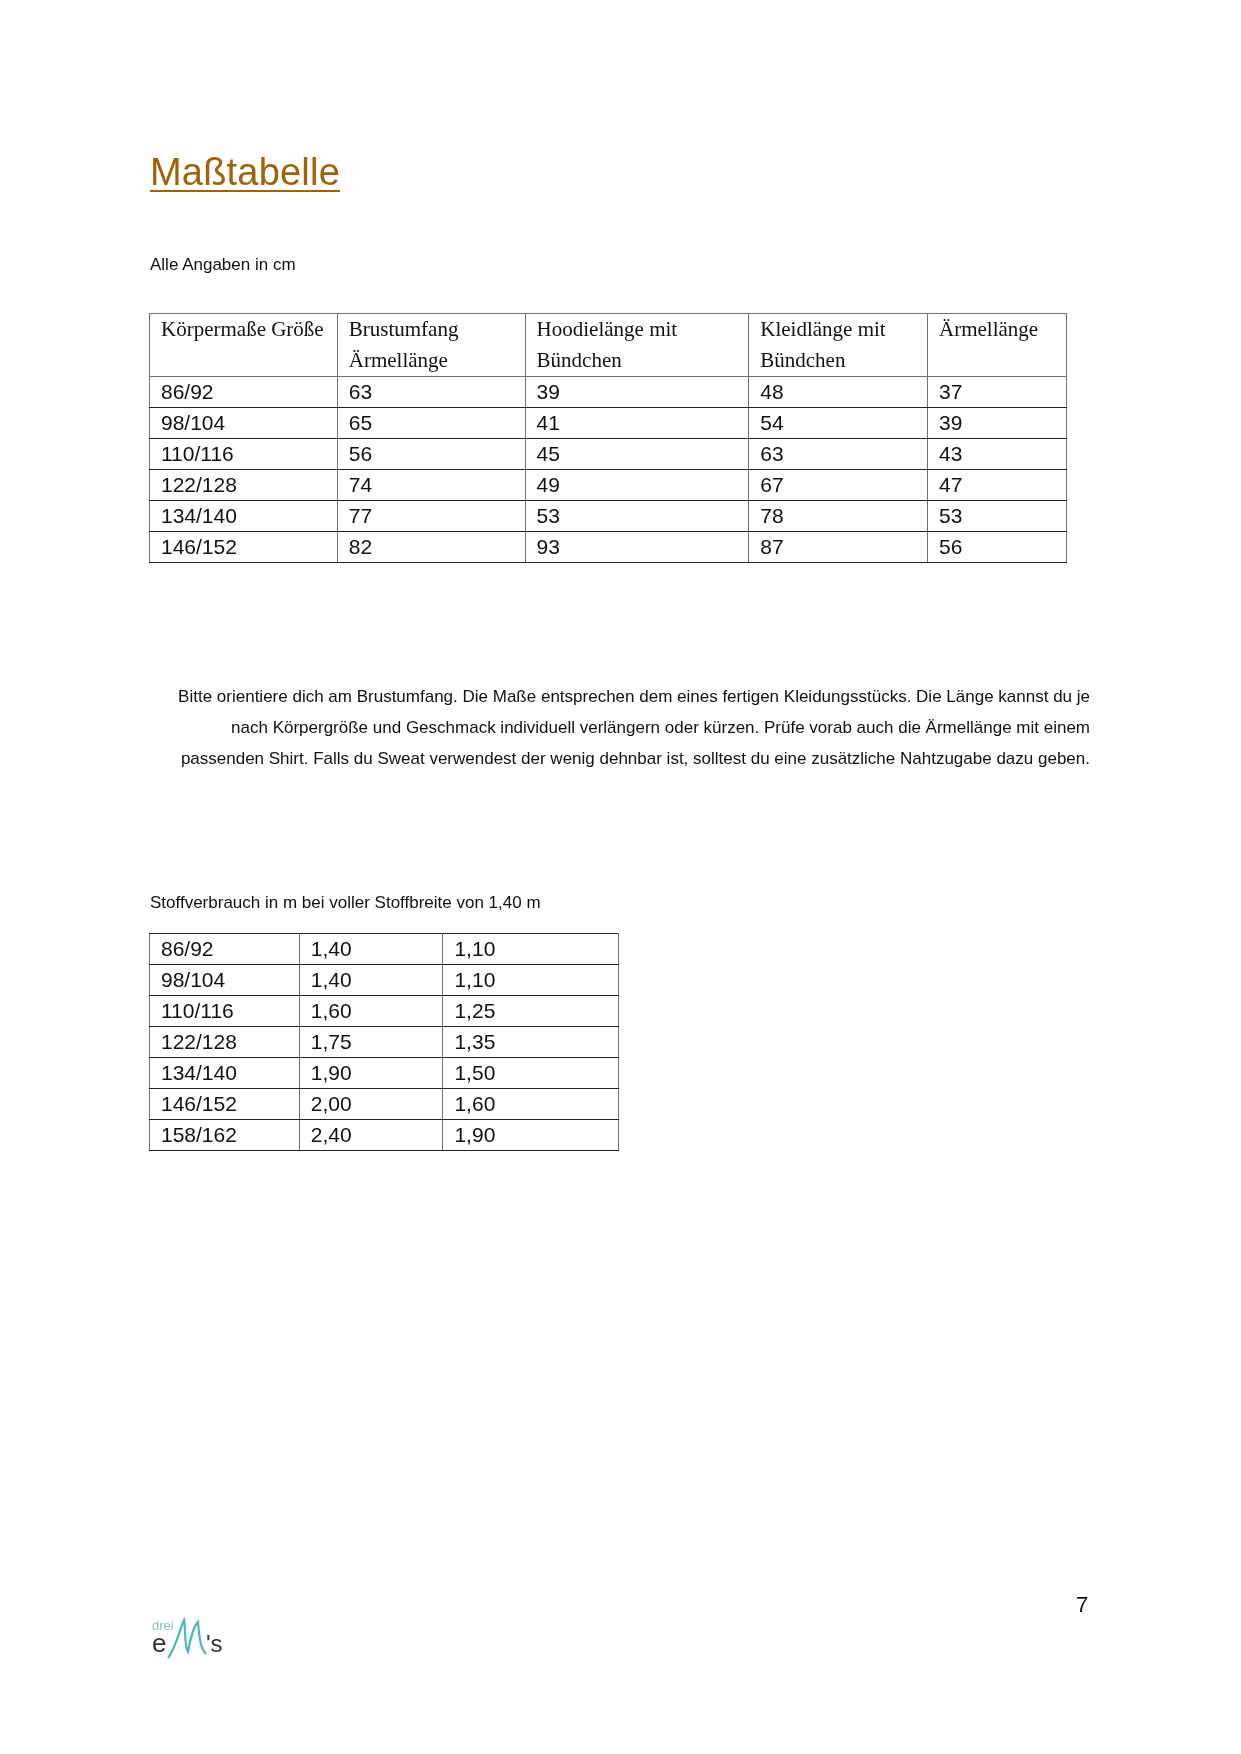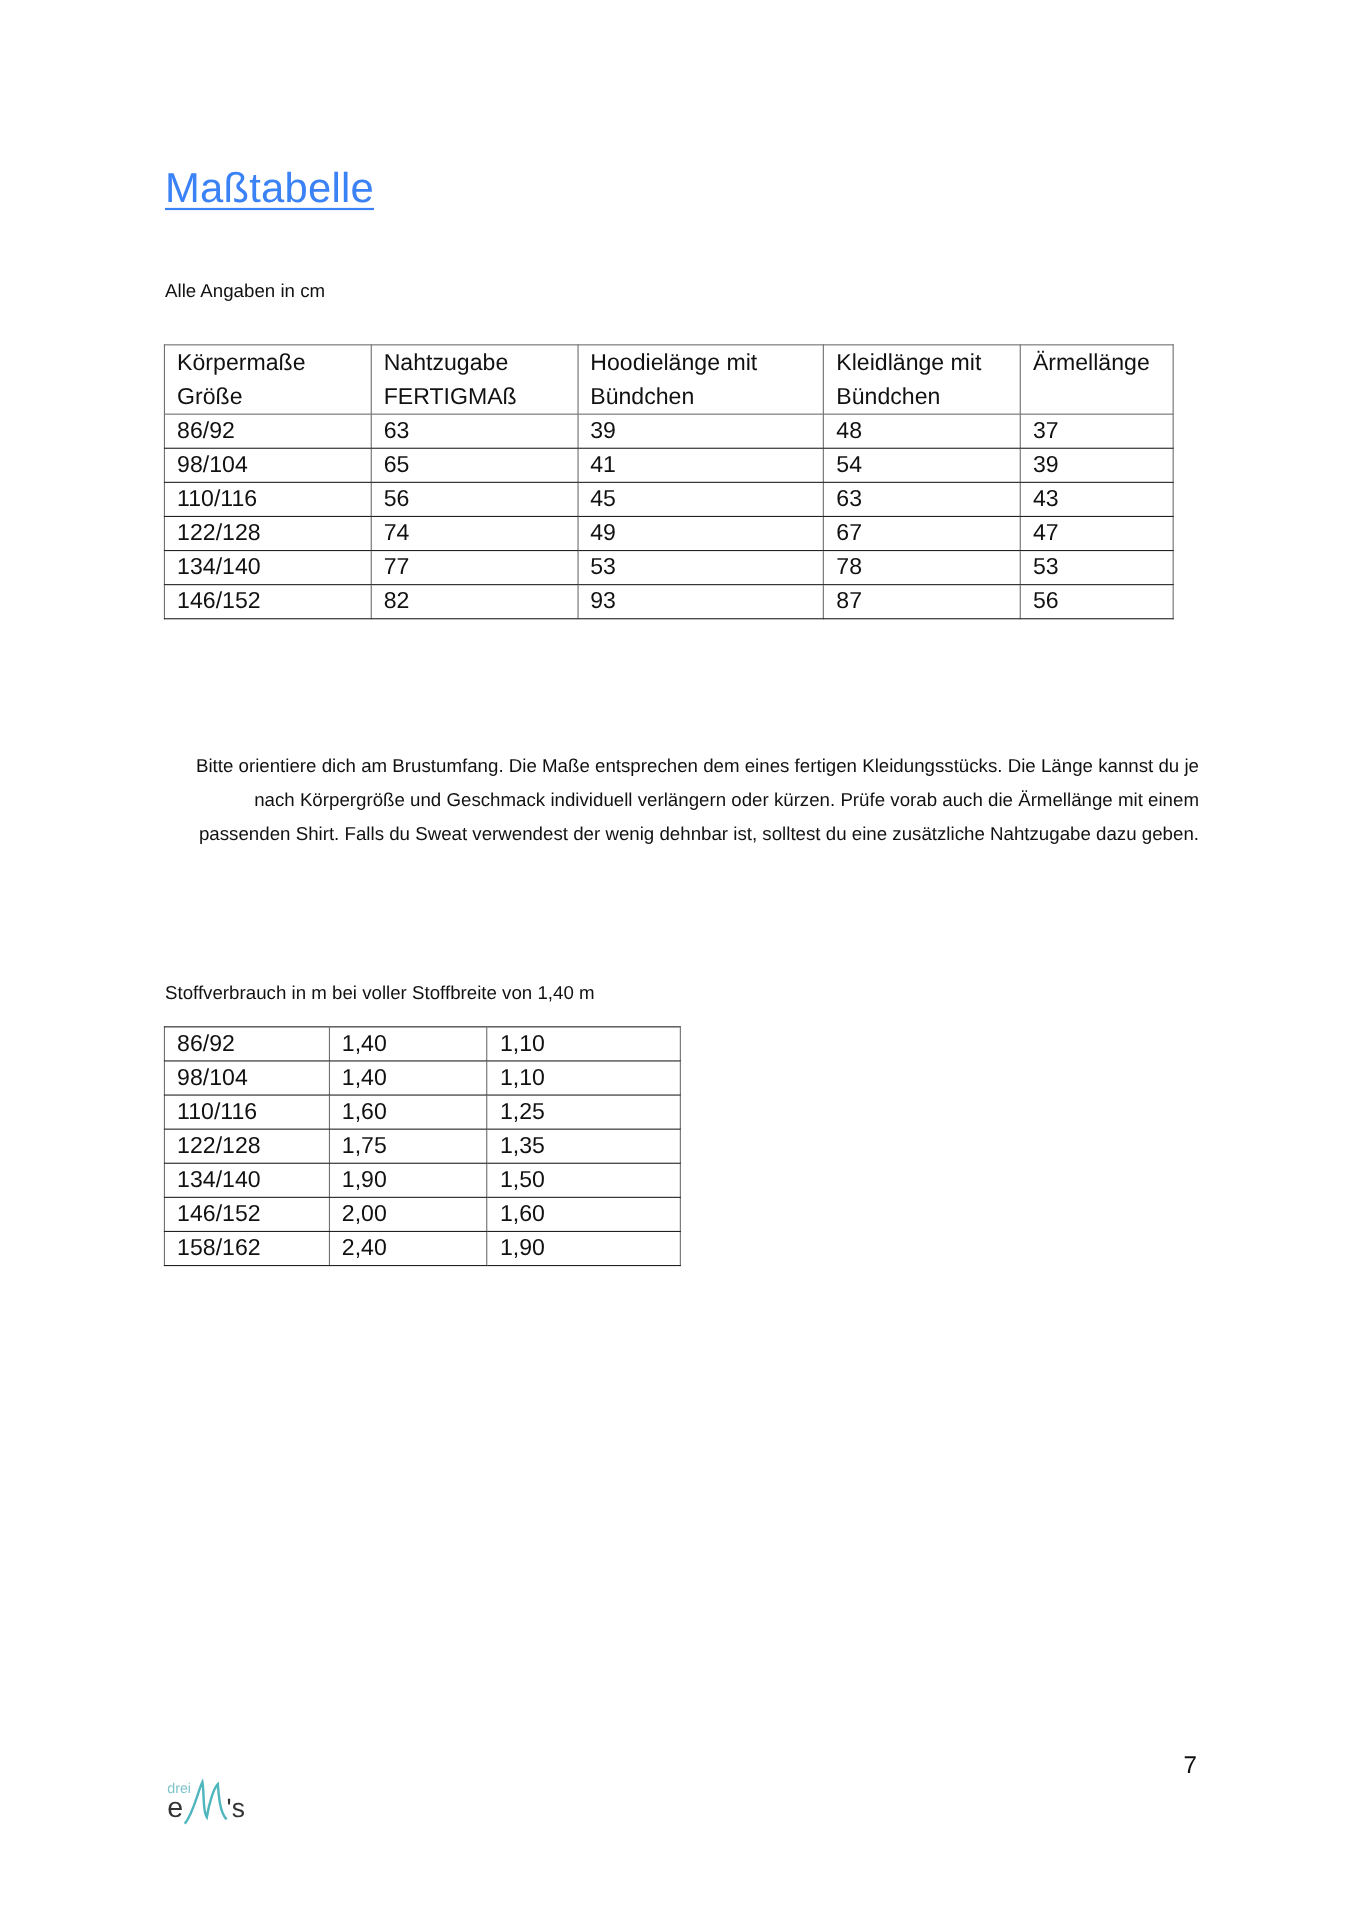--- a/index.html
+++ b/index.html
@@ -6,7 +6,7 @@
   body { width: 1241px; height: 1754px; position: relative; overflow: hidden;
          font-family: "Liberation Sans", "DejaVu Sans", sans-serif; color: #111; }
   .abs { position: absolute; }
-  #title { left: 150px; top: 150px; font-size: 38px; color: #3b82f6; line-height: 44px;
+  #title { left: 150px; top: 150px; font-size: 38px; color: #a16207; line-height: 44px;
            text-decoration: underline; text-decoration-thickness: 2px; text-underline-offset: 5px;
            letter-spacing: 0.2px; }
   .txt { font-size: 17px; line-height: 31px; text-align: right; }

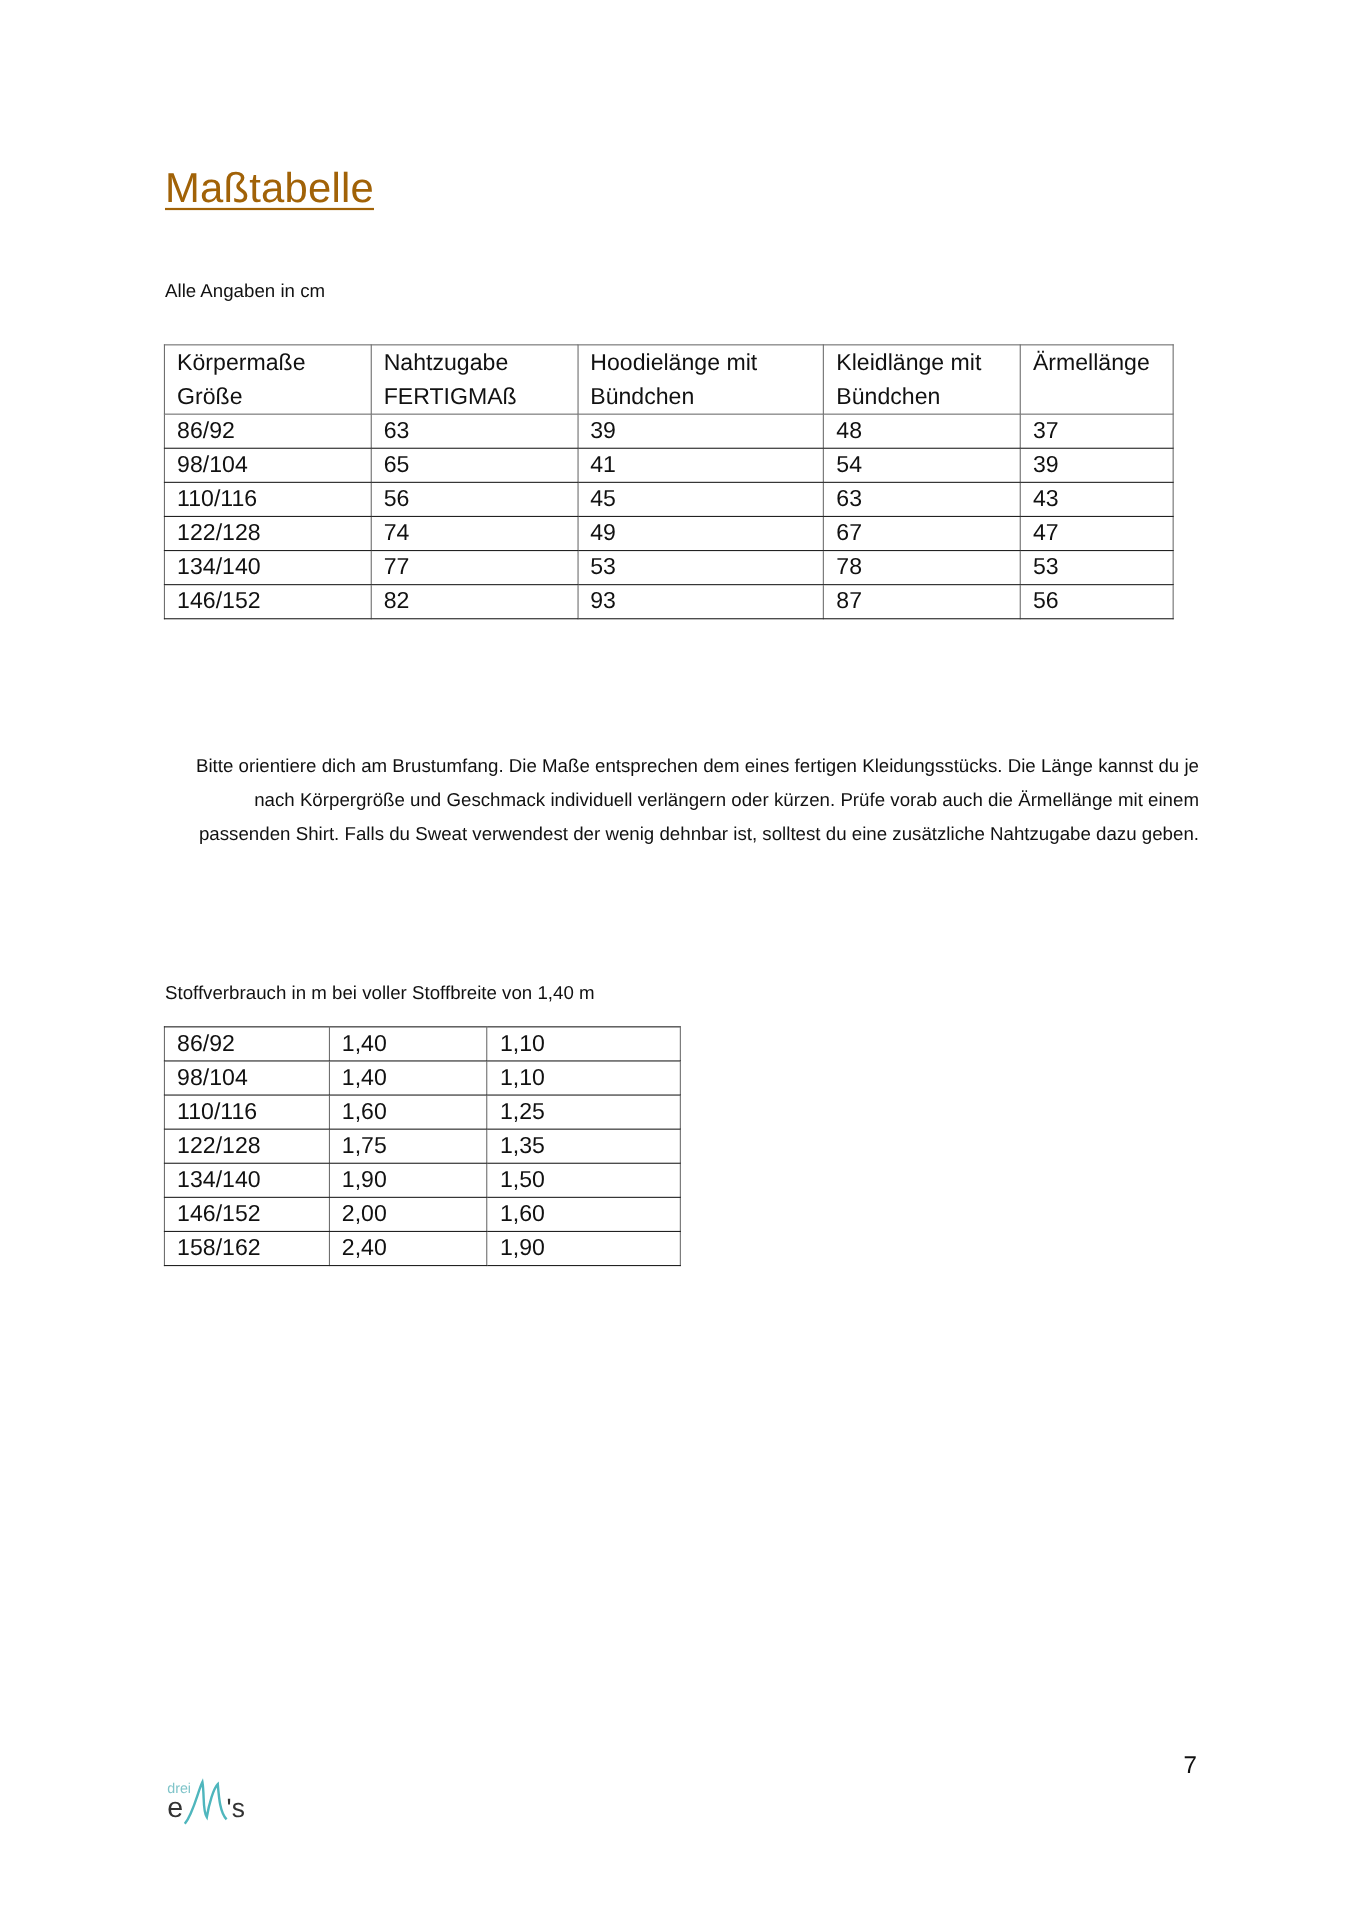--- a/index.html
+++ b/index.html
@@ -15,7 +15,7 @@
   table.grid td { border: 1.5px solid #6f6f6f; padding: 0 11px; vertical-align: top; line-height: 30px; height: 30px; }
   table.grid tr.body td { border-top-color: #222; border-bottom-color: #222; }
   #size-table { left: 149px; top: 313px; width: 918px; }
-  #size-table tr.head td { line-height: 31px; height: 61px; }
+  #size-table tr.head td { line-height: 31px; height: 61px; font-family: Liberation Serif, serif; }
   #size-table col.c1 { width: 188px; }
   #size-table col.c2 { width: 188px; }
   #size-table col.c3 { width: 224px; }

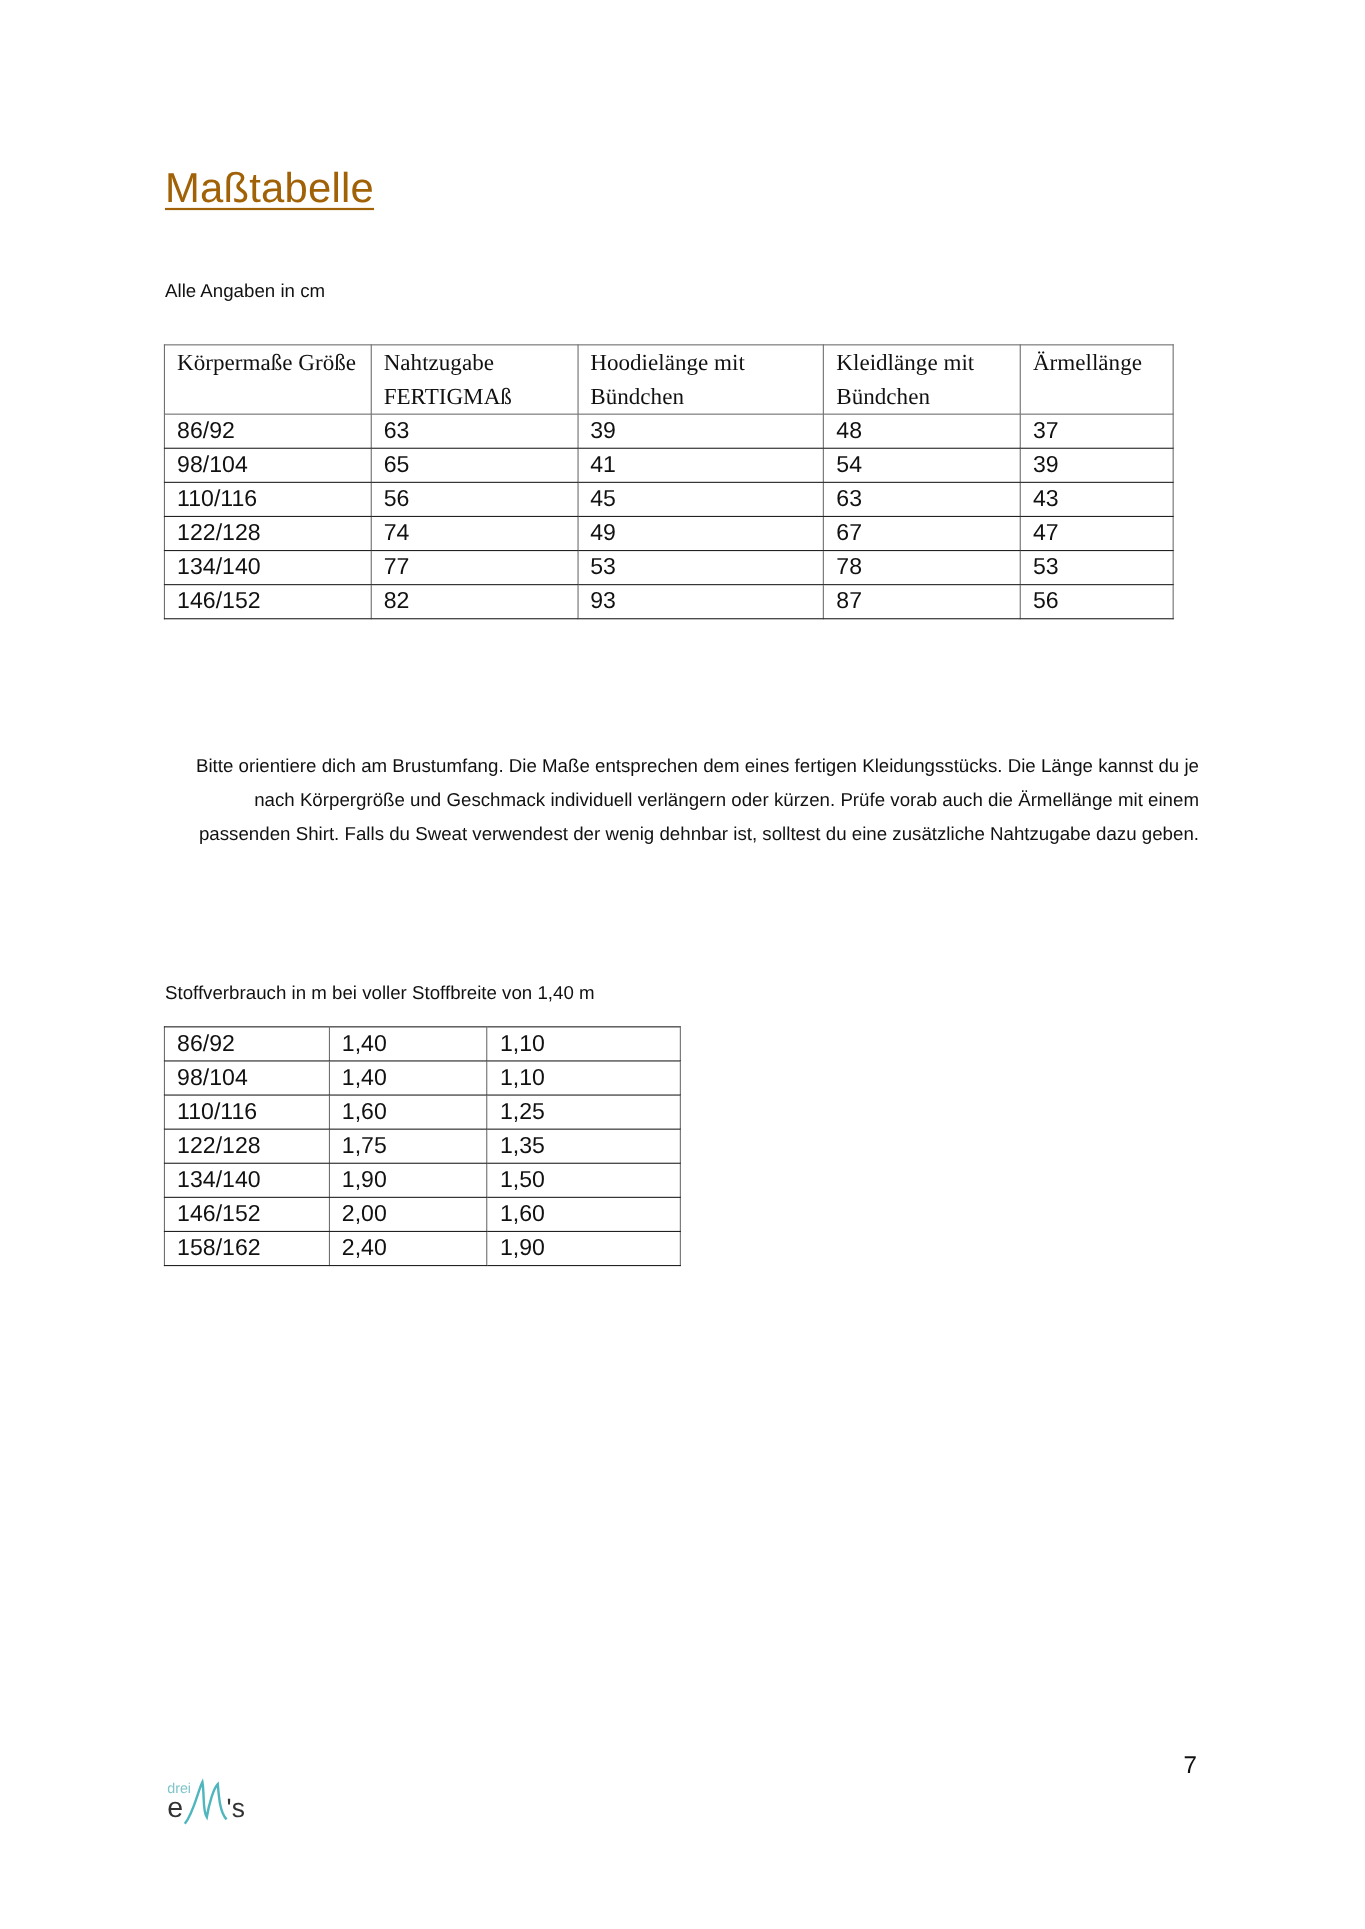--- a/index.html
+++ b/index.html
@@ -48,7 +48,7 @@
   <tbody id="size-tbody">
       <tr class="head">
         <td>Körpermaße Größe</td>
-        <td>Nahtzugabe FERTIGMAß</td>
+        <td>Brustumfang Ärmellänge</td>
         <td>Hoodielänge mit Bündchen</td>
         <td>Kleidlänge mit Bündchen</td>
         <td>Ärmellänge</td>

